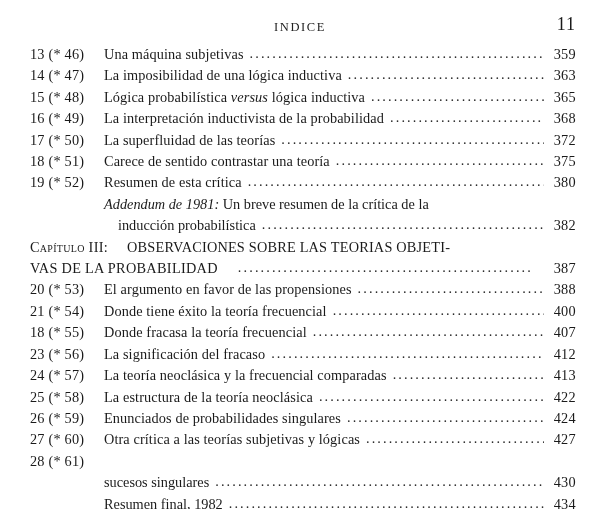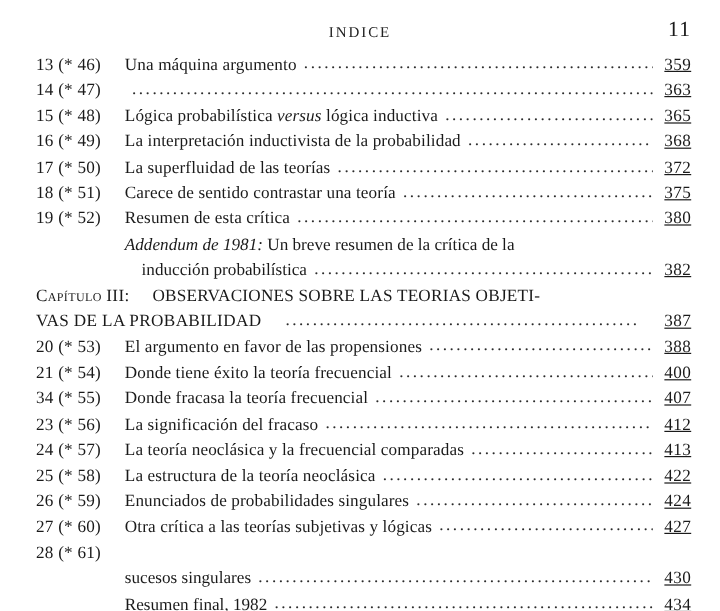--- a/index.html
+++ b/index.html
@@ -141,7 +141,7 @@
 
     <div class="row">
       <span class="num">13 (* 46)</span>
-      <span class="title">Una máquina argumento</span>
+      <span class="title">Una máquina subjetivas</span>
       <span class="leader">....................................................................................</span>
       <span class="page-no">359</span>
     </div>

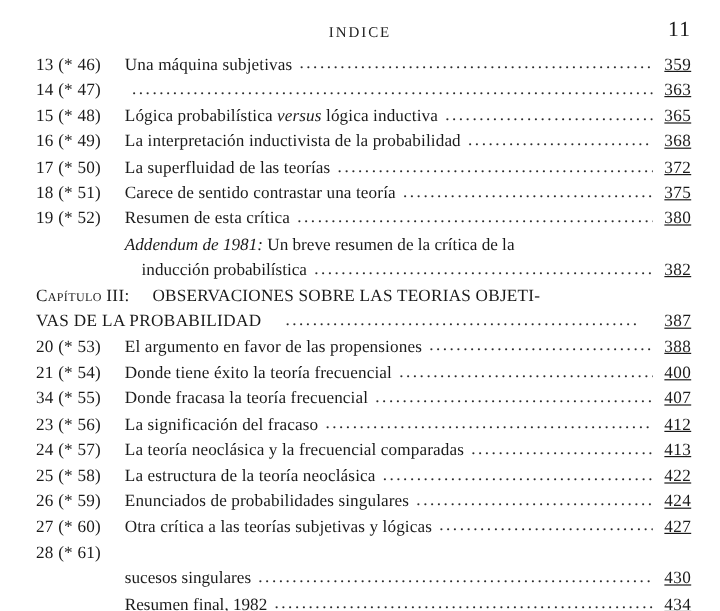--- a/index.html
+++ b/index.html
@@ -80,7 +80,6 @@
     width: 28px;
     text-align: right;
     letter-spacing: 0.3px;
-    text-decoration: underline;
   }
   
   .chapter {

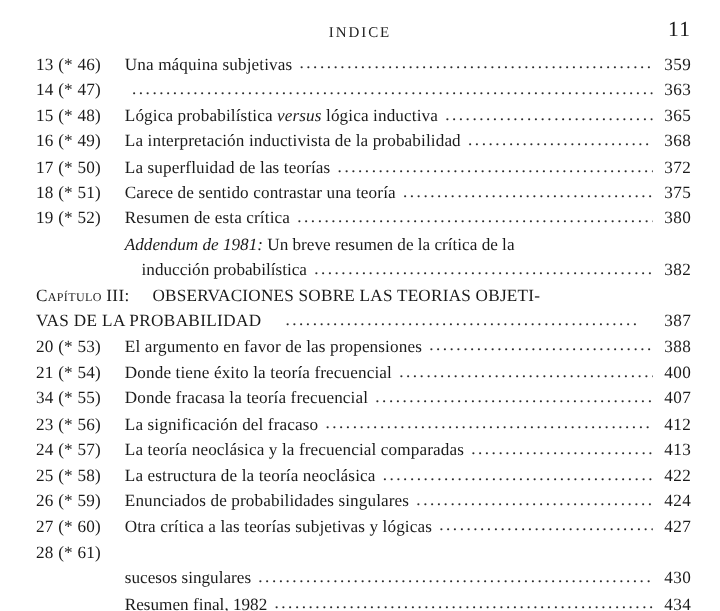--- a/index.html
+++ b/index.html
@@ -147,6 +147,7 @@
 
     <div class="row">
       <span class="num">14 (* 47)</span>
+      <span class="title">La imposibilidad de una lógica inductiva</span>
       <span class="leader">....................................................................................</span>
       <span class="page-no">363</span>
     </div>

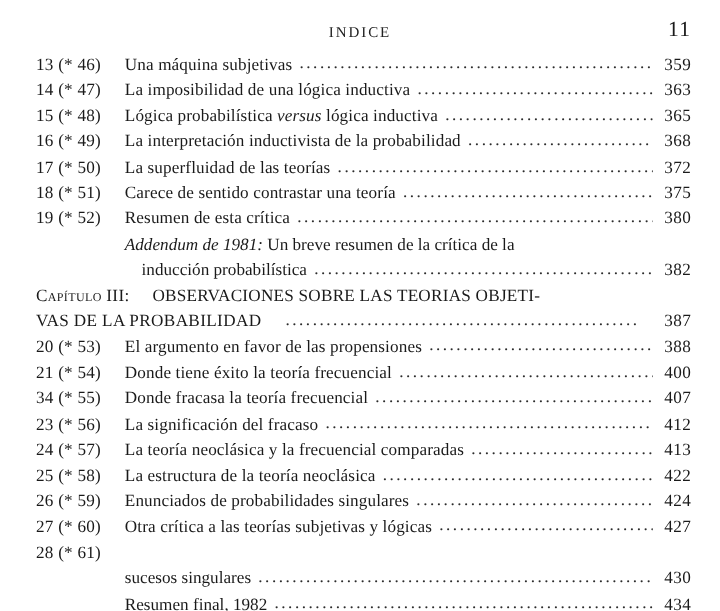--- a/index.html
+++ b/index.html
@@ -224,7 +224,7 @@
     </div>
 
     <div class="row">
-      <span class="num">34 (* 55)</span>
+      <span class="num">18 (* 55)</span>
       <span class="title">Donde fracasa la teoría frecuencial</span>
       <span class="leader">....................................................................................</span>
       <span class="page-no">407</span>

